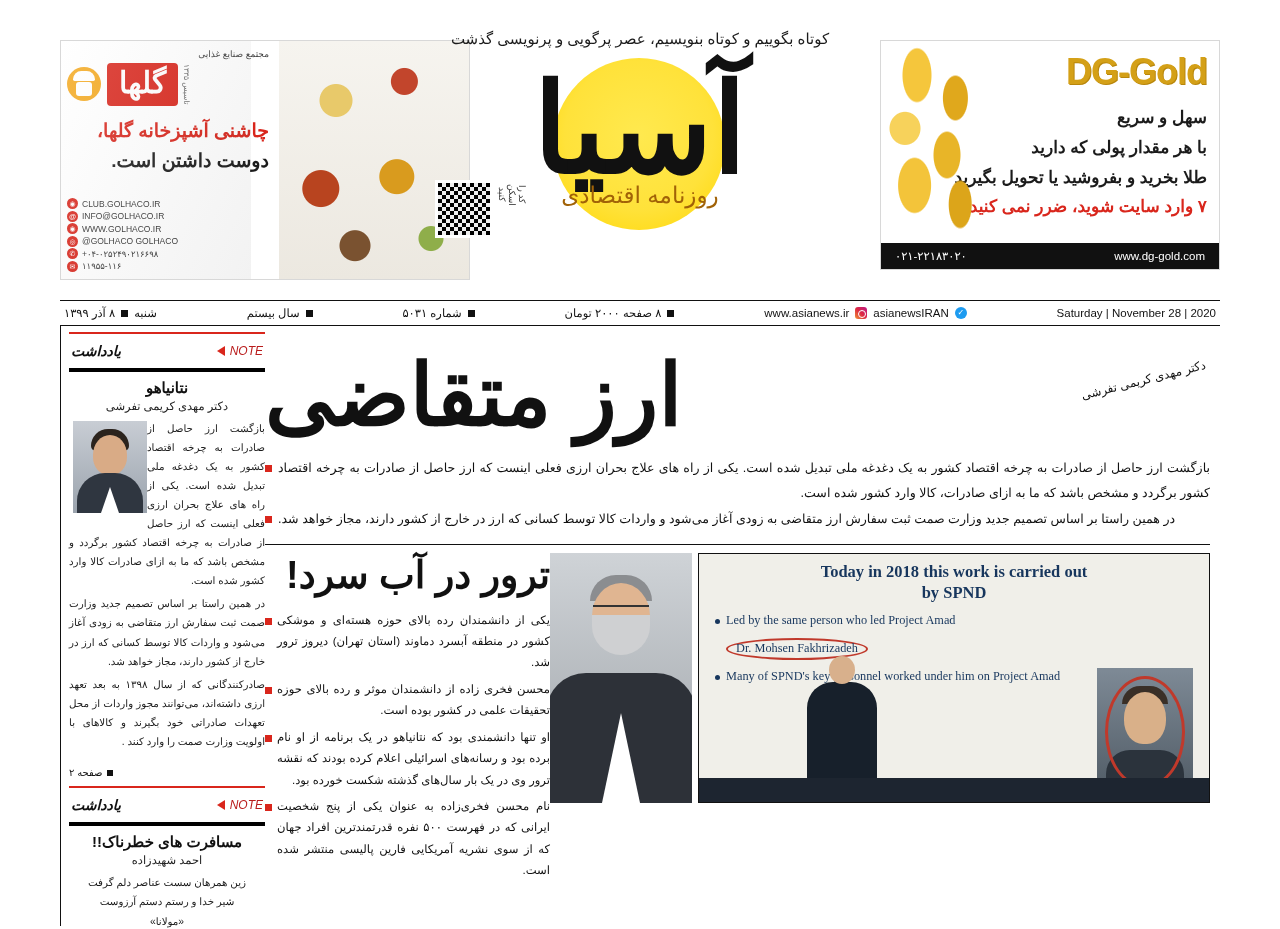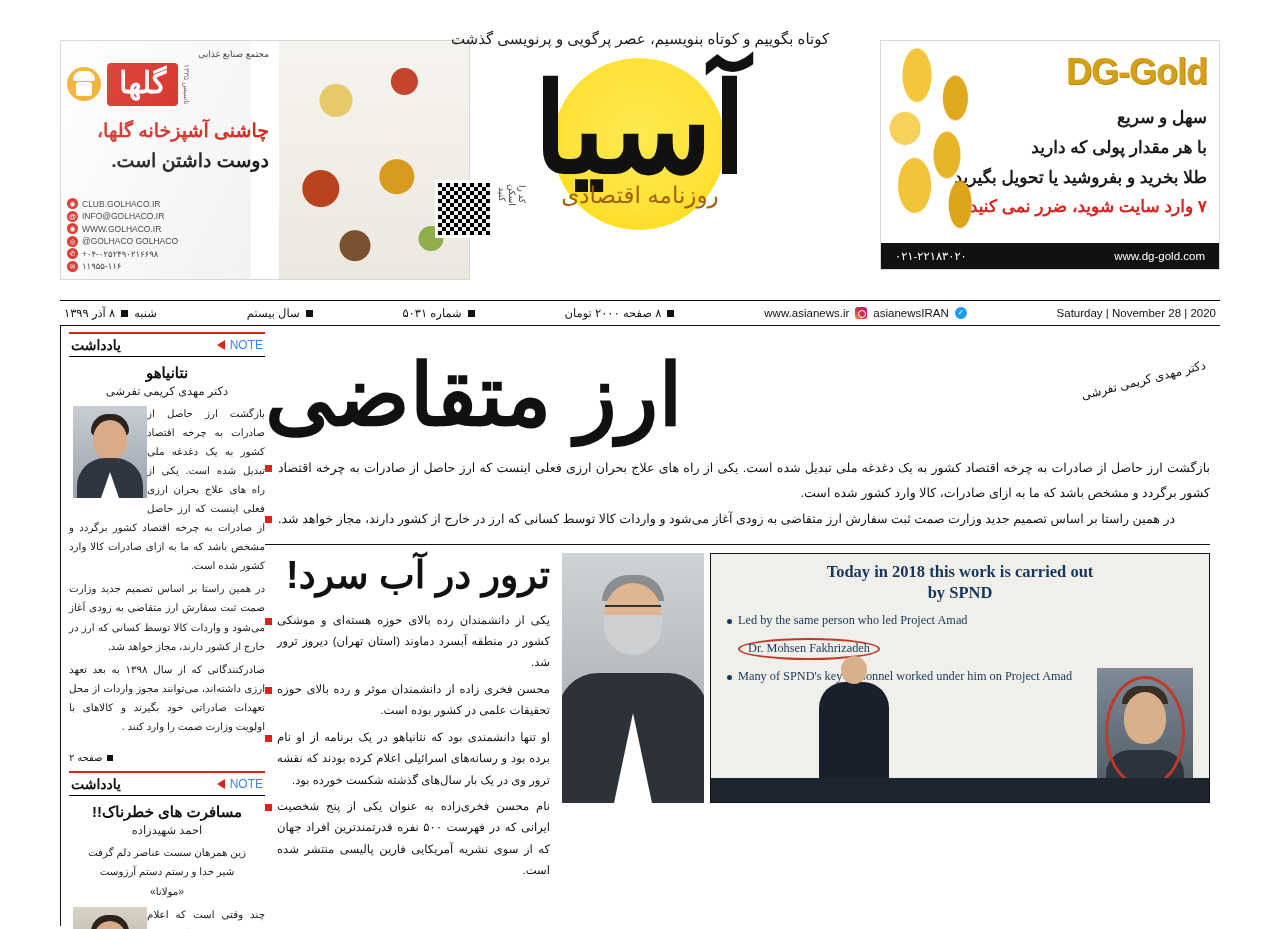--- a/index.html
+++ b/index.html
@@ -290,8 +290,9 @@
     align-items: center;
     justify-content: space-between;
     border-top: 2px solid #d9261c;
-    border-bottom: 1px solid #000000;
-    padding: 3px 2px;
+    border-bottom: 4px solid #000000;
+    padding: 9px 2px;
+    font-style: italic;
   }
   .note-head .fa { font-size: 14px; font-weight: bold; color: #111; }
   .note-head .en {

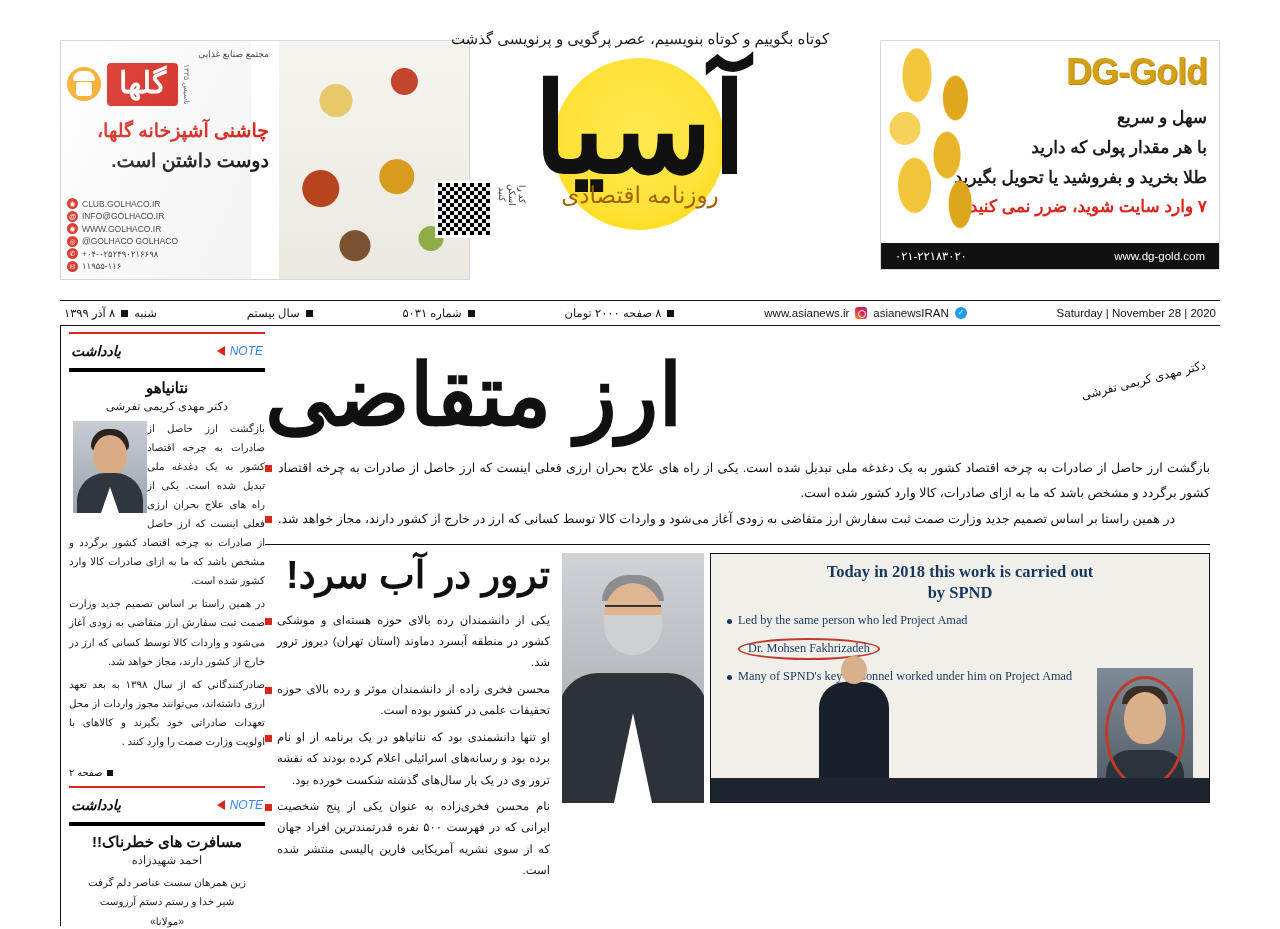--- a/index.html
+++ b/index.html
@@ -296,7 +296,7 @@
   }
   .note-head .fa { font-size: 14px; font-weight: bold; color: #111; }
   .note-head .en {
-    font-size: 12px; color: #3b82f6; direction: ltr;
+    font-size: 12px; color: #b91c1c; direction: ltr;
     display: flex; align-items: center; gap: 5px;
   }
   .tri {

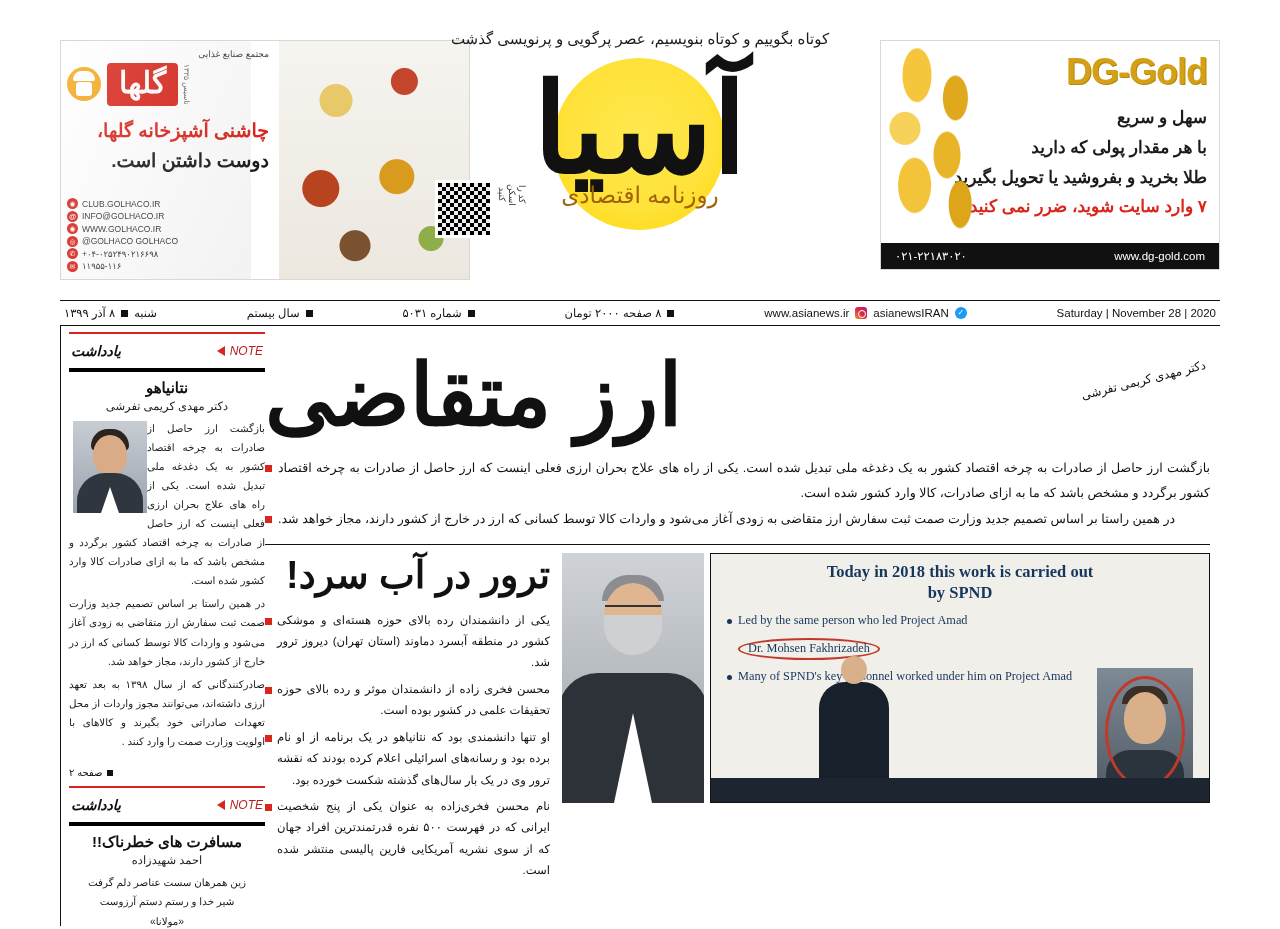--- a/index.html
+++ b/index.html
@@ -393,7 +393,6 @@
   .story2 {
     display: flex;
     flex-direction: row-reverse;
-    gap: 12px;
   }
   .story2-text { width: 285px; }
   .headline-2 {

